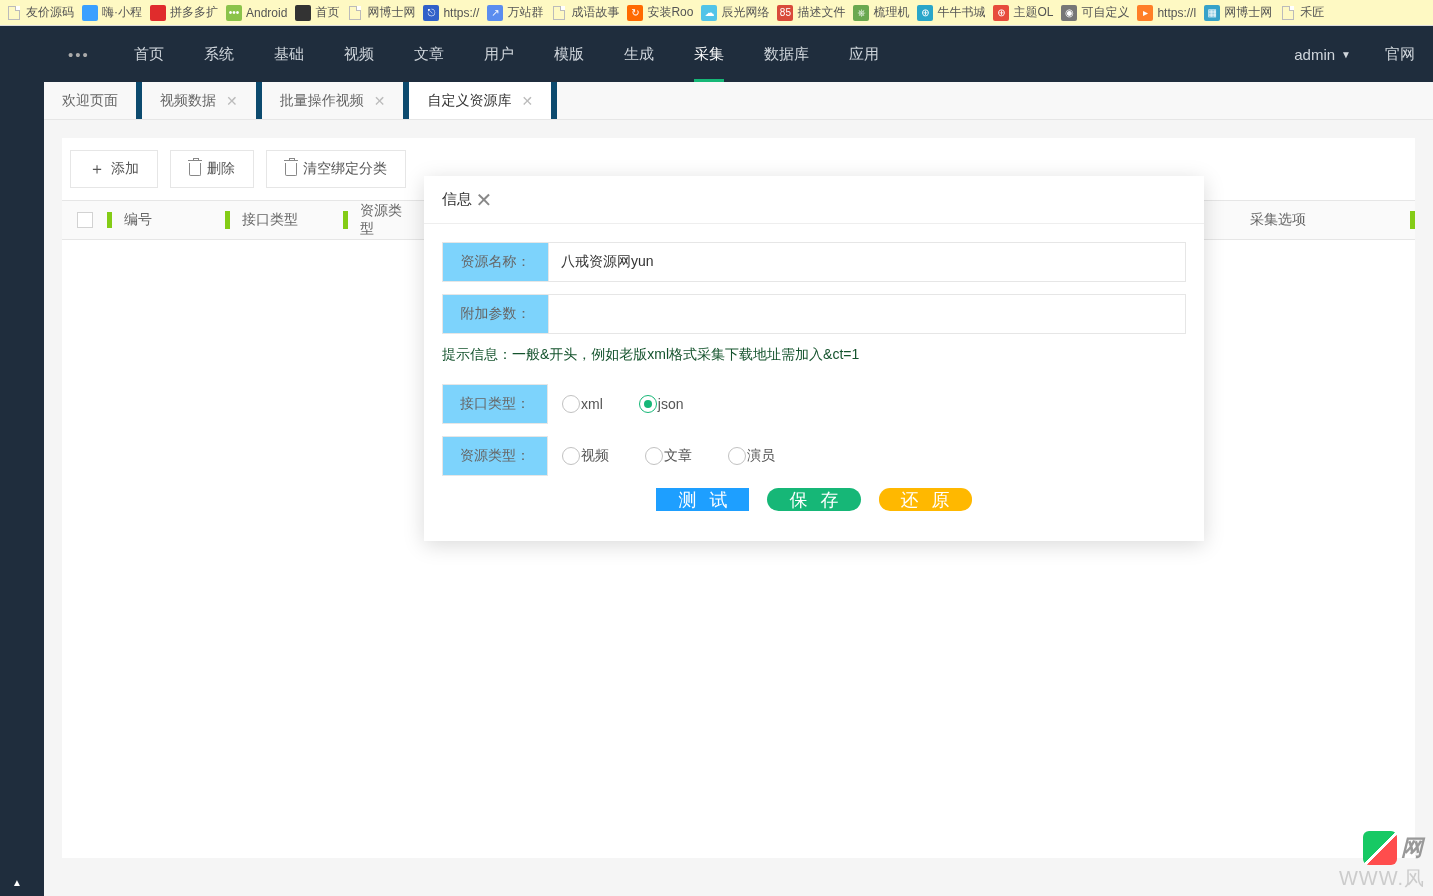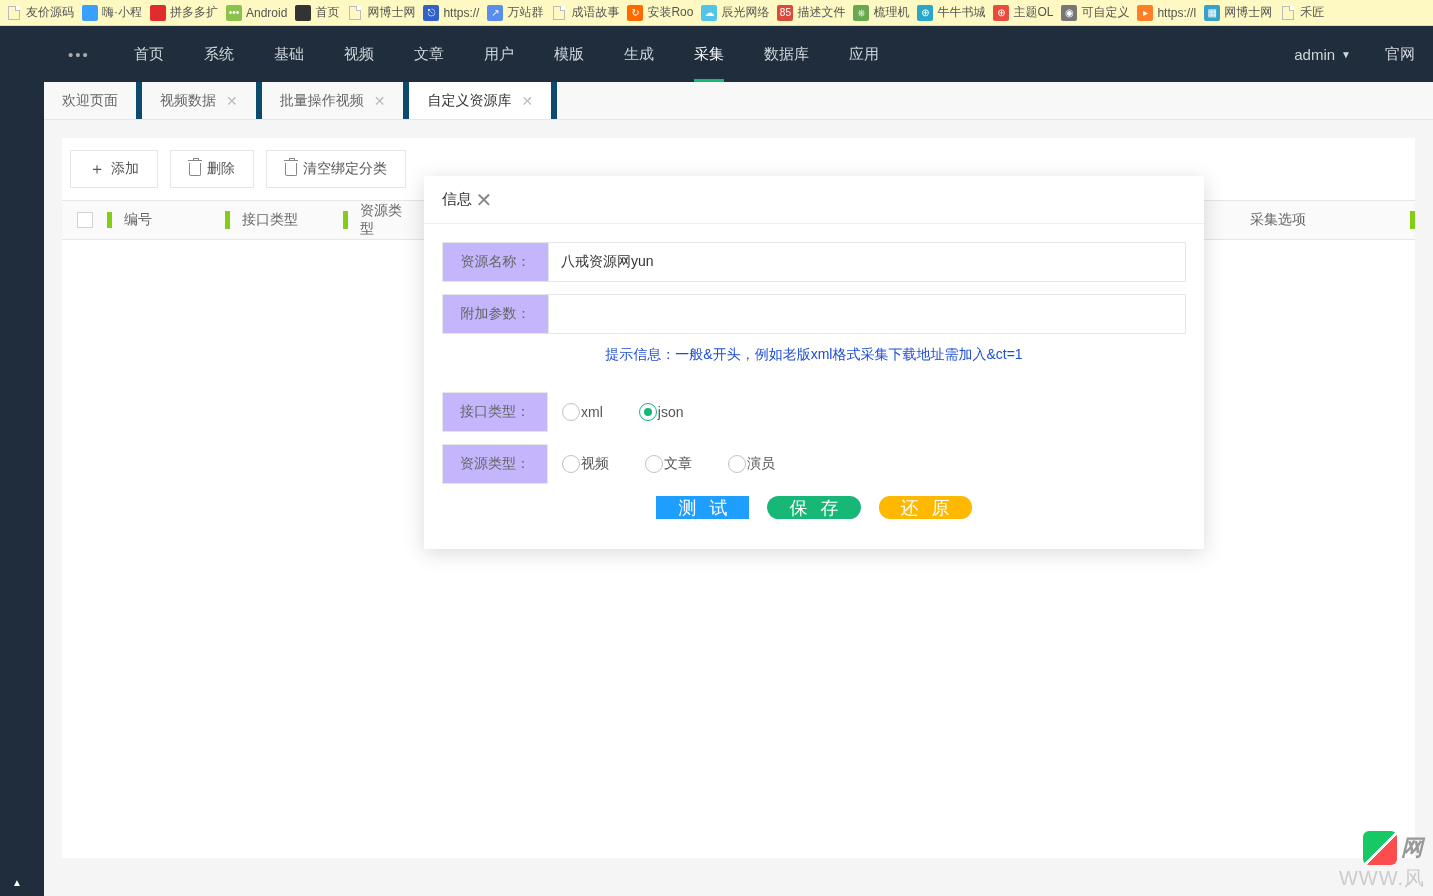--- a/index.html
+++ b/index.html
@@ -63,7 +63,7 @@
 .modal-close { font-size:20px; color:#888; cursor:pointer; width:24px; text-align:center;}
 .modal-bd { padding:18px 18px 30px;}
 .frow { display:flex; align-items:stretch; margin-bottom:12px;}
-.flabel { width:106px; border:1px solid #e6e6e6; border-right:none; display:flex; align-items:center; justify-content:center; font-size:14px; color:#666; background:#c4b5fd; height:40px;}
+.flabel { width:106px; border:1px solid #e6e6e6; border-right:none; display:flex; align-items:center; justify-content:center; font-size:14px; color:#666; background:#7dd3fc; height:40px;}
 .finput { flex:1; border:1px solid #e6e6e6; height:40px; padding:0 12px; font-size:14px; color:#333; outline:none; background:#fff;}
 .hint { text-align:center; font-size:14px; color:#1d4ed8; margin:12px 0 28px;}
 .frow.radio-row .finput-like { flex:1; border:none; display:flex; align-items:center; gap:36px; padding-left:14px;}

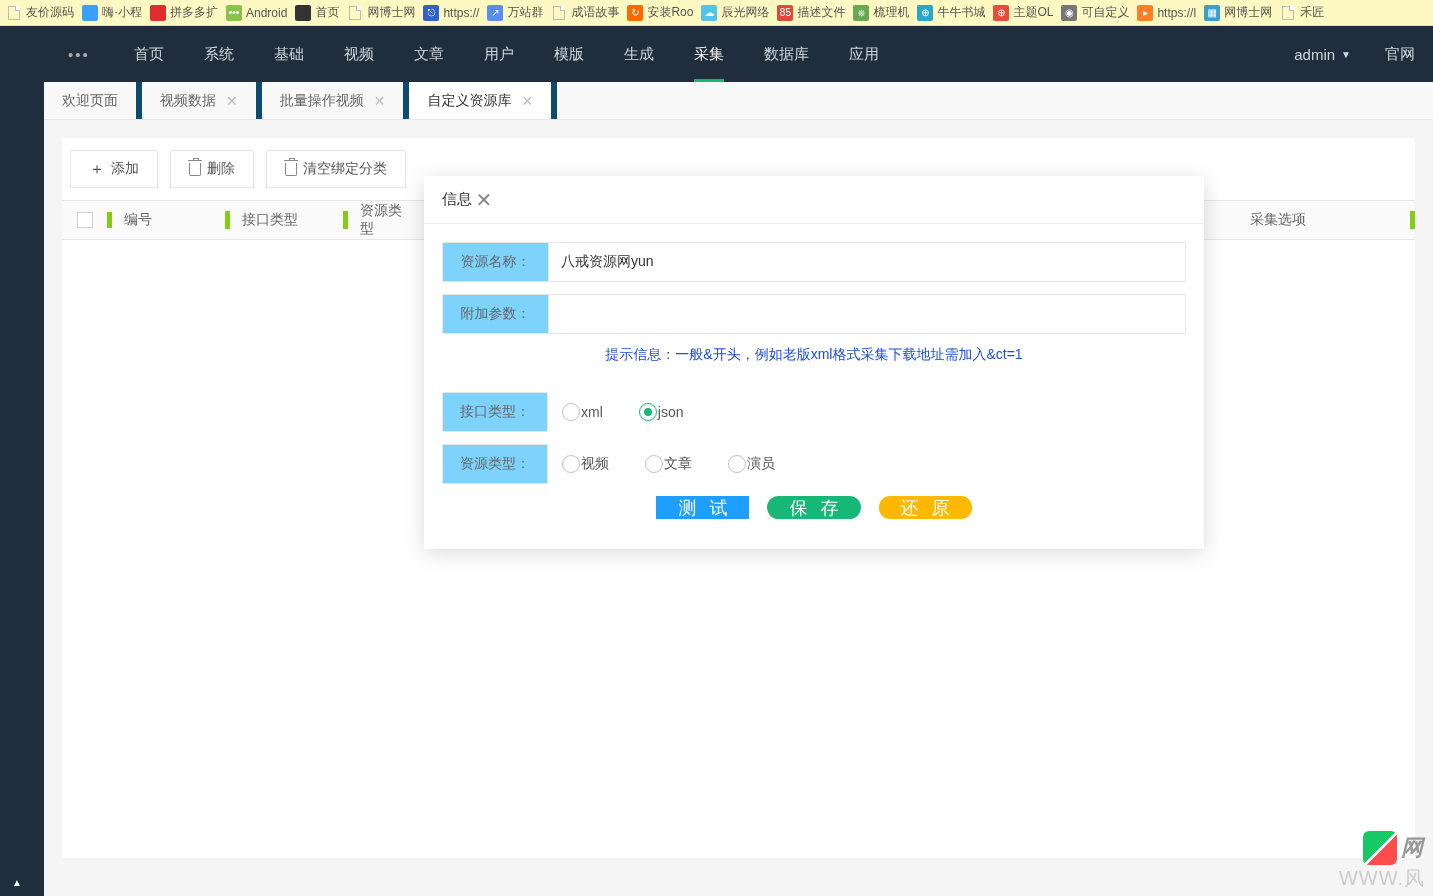--- a/index.html
+++ b/index.html
@@ -65,7 +65,7 @@
 .frow { display:flex; align-items:stretch; margin-bottom:12px;}
 .flabel { width:106px; border:1px solid #e6e6e6; border-right:none; display:flex; align-items:center; justify-content:center; font-size:14px; color:#666; background:#7dd3fc; height:40px;}
 .finput { flex:1; border:1px solid #e6e6e6; height:40px; padding:0 12px; font-size:14px; color:#333; outline:none; background:#fff;}
-.hint { text-align:center; font-size:14px; color:#1d4ed8; margin:12px 0 28px;}
+.hint { text-align:left; font-size:14px; color:#14532d; margin:12px 0 20px;}
 .frow.radio-row .finput-like { flex:1; border:none; display:flex; align-items:center; gap:36px; padding-left:14px;}
 .frow.radio-row .flabel { border-right:1px solid #e6e6e6;}
 .radio-opt { display:flex; align-items:center; gap:1px; font-size:14px; color:#555; cursor:pointer;}

